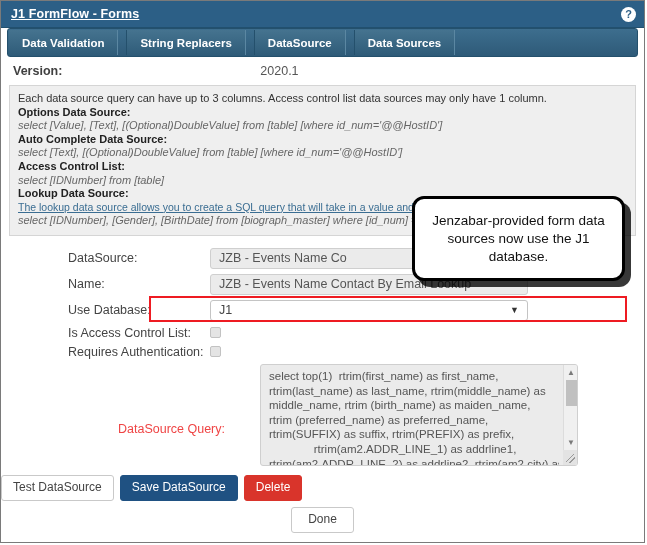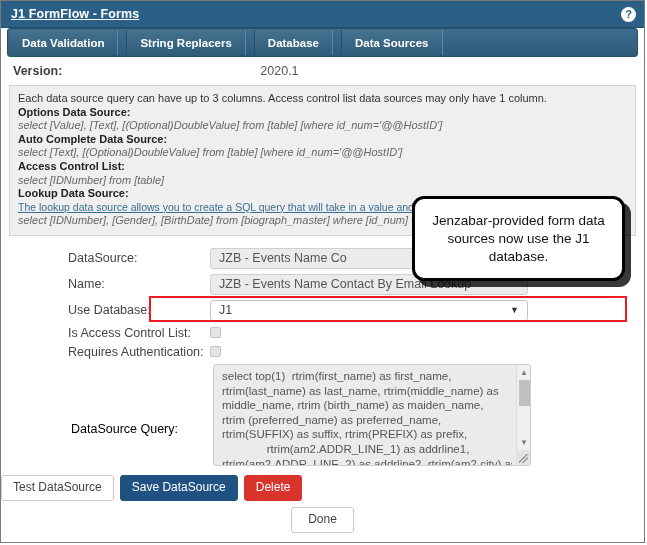--- a/index.html
+++ b/index.html
@@ -332,7 +332,7 @@
   <div class="tabbar">
     <div class="tab">Data Validation</div>
     <div class="tab">String Replacers</div>
-    <div class="tab">Database</div>
+    <div class="tab">DataSource</div>
     <div class="tab">Data Sources</div>
     <div class="tab-filler"></div>
   </div>

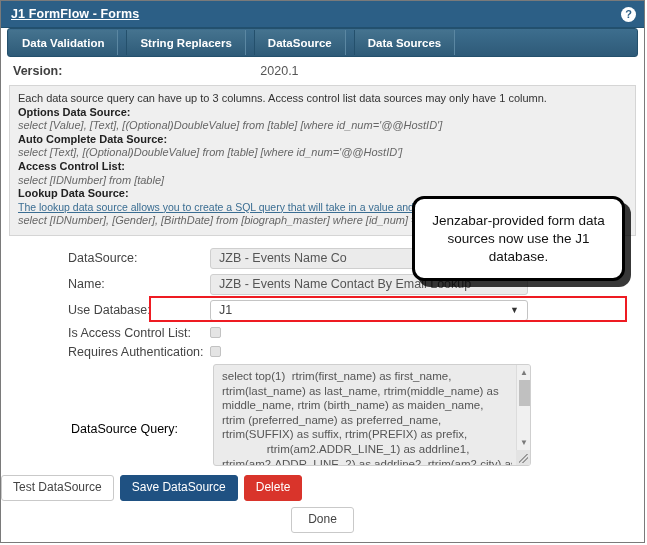--- a/index.html
+++ b/index.html
@@ -194,9 +194,9 @@
   }
   .query-label {
     flex: 0 0 142px;
-    padding-left: 70px;
-    font-size: 12.5px;
-    color: #000000;
+    padding-left: 117px;
+    font-size: 12.5px;
+    color: #ef4444;
     padding-bottom: 30px;
   }
   .textarea-wrap {

